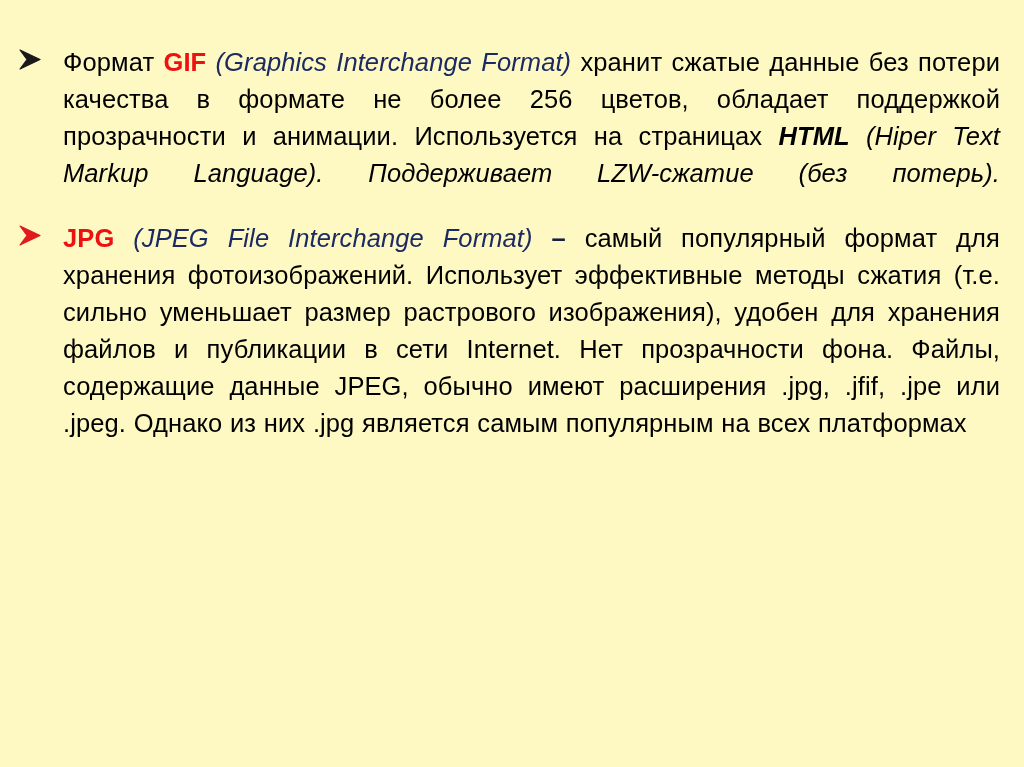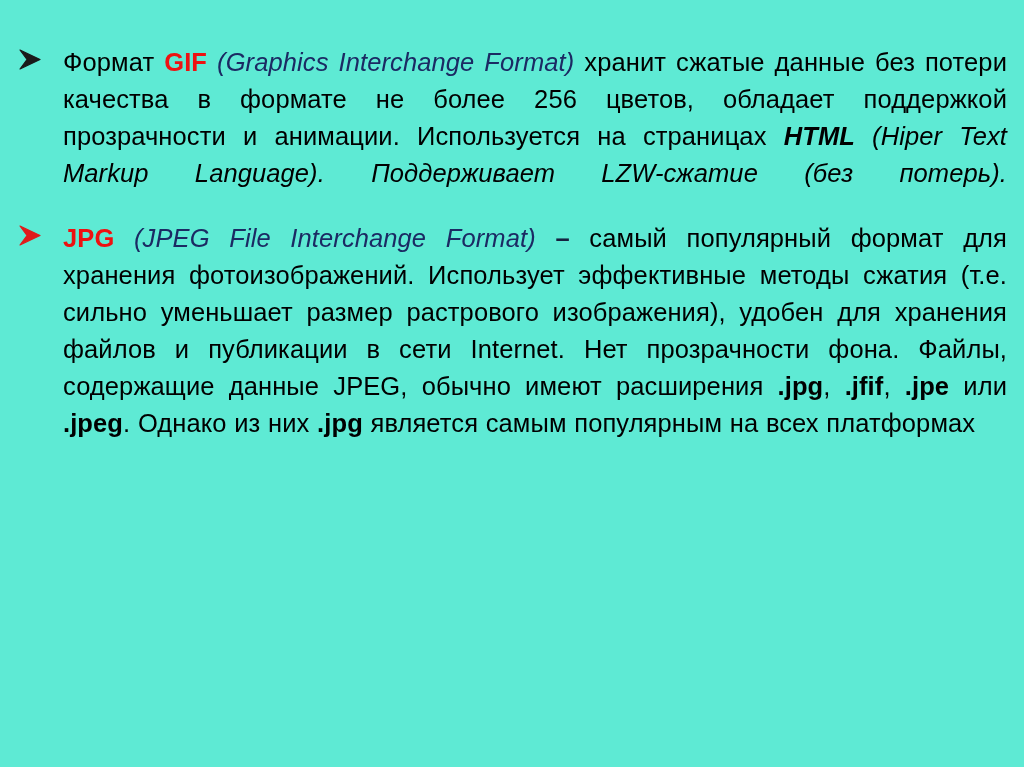--- a/index.html
+++ b/index.html
@@ -20,9 +20,9 @@
     position: relative;
     width: 1024px;
     height: 767px;
-    background: #5eead4;
+    background: #fef9c3;
     box-sizing: border-box;
-    padding: 44px 17px 0 18px;
+    padding: 44px 24px 0 18px;
   }
 
   .bullet-list {

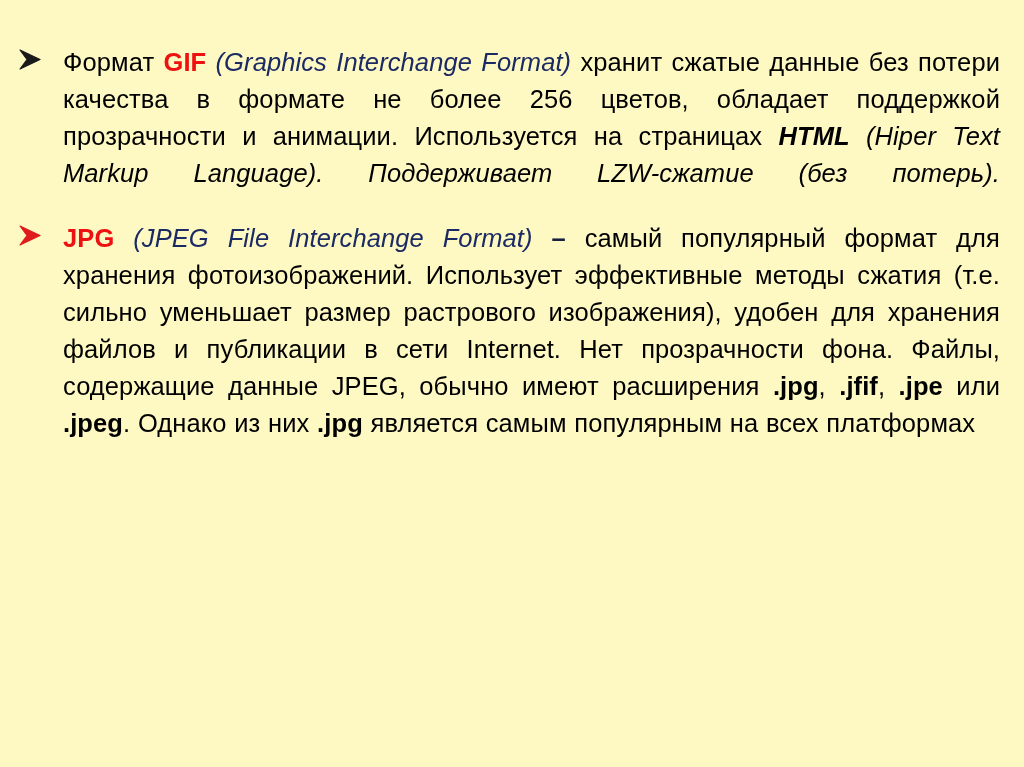--- a/index.html
+++ b/index.html
@@ -96,7 +96,7 @@
     color: #000000;
   }
   .t-bold {
-    font-weight: bold;
+    font-weight: normal;
     color: #000000;
   }
   .t-plain {

